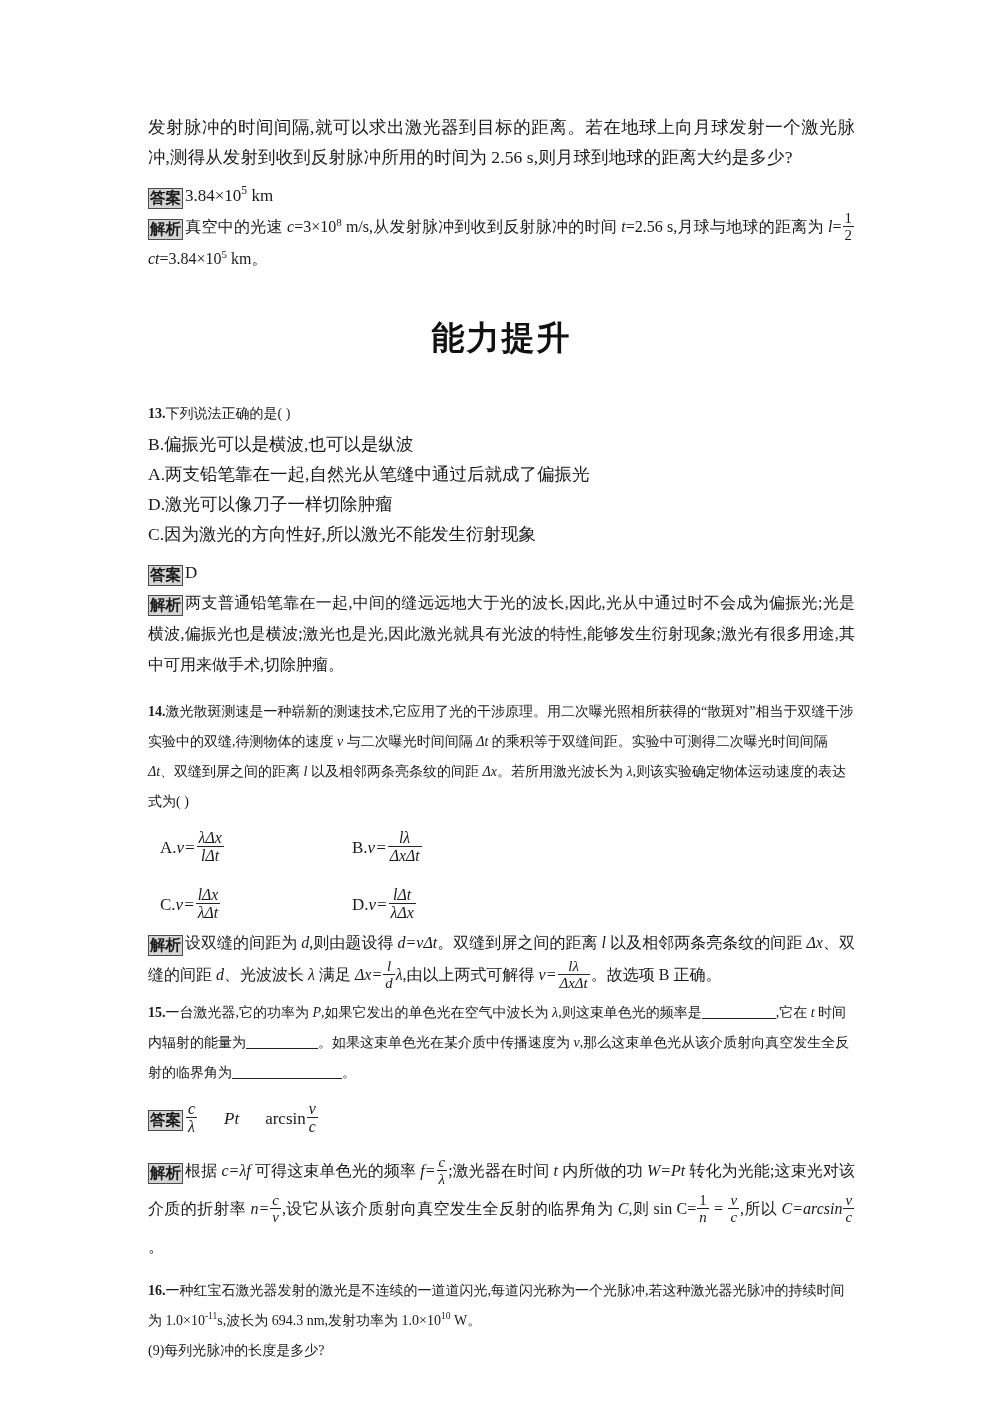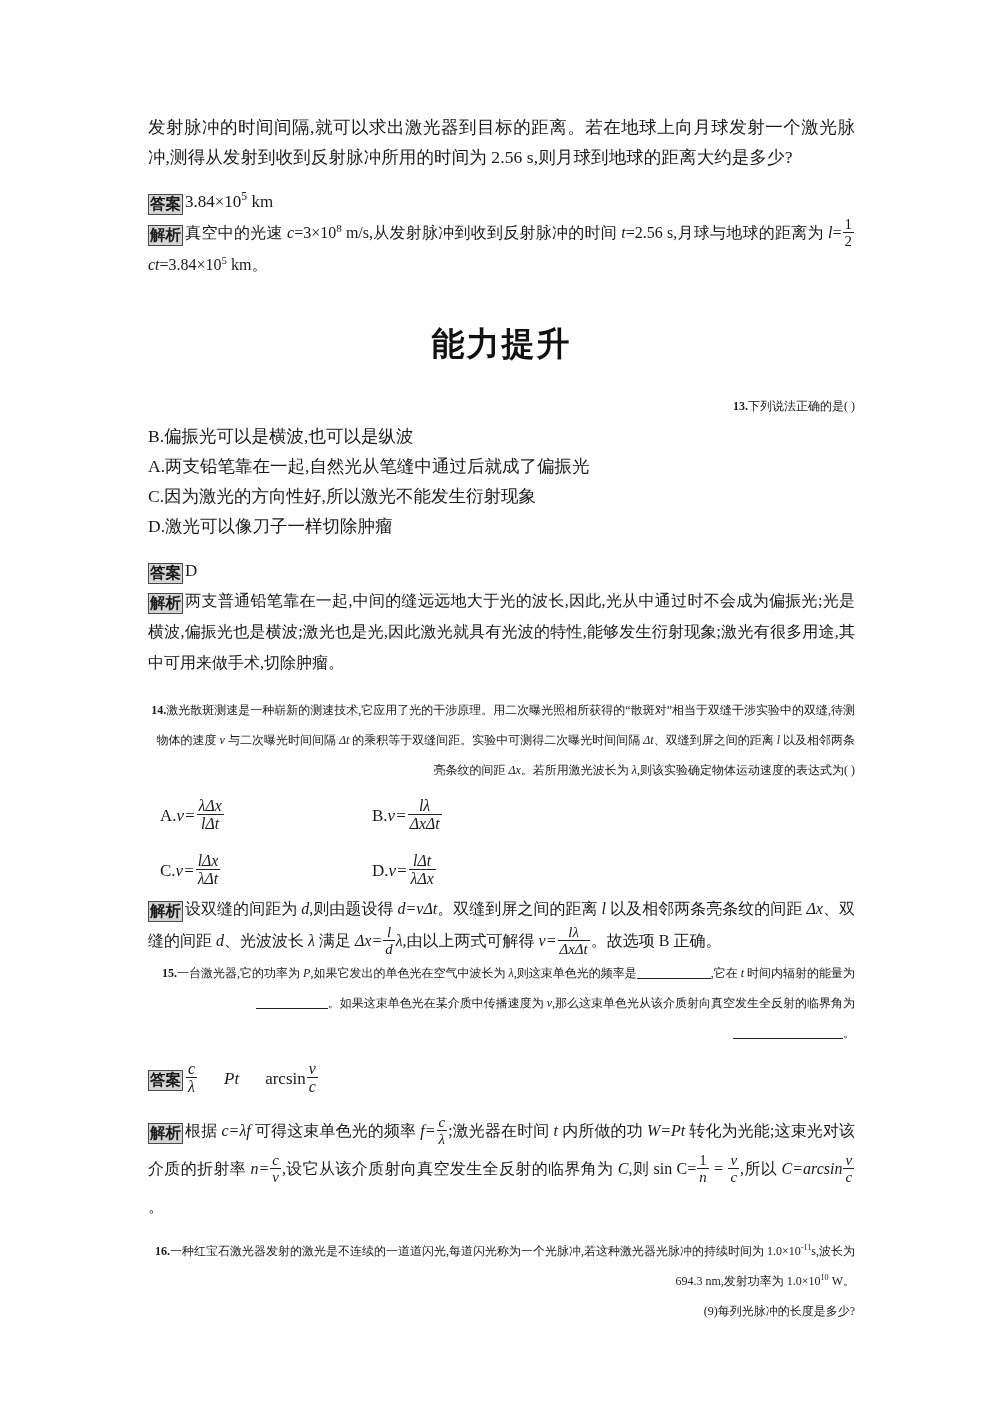--- a/index.html
+++ b/index.html
@@ -51,7 +51,7 @@
   .ansline {
     font-size: 17px;
     line-height: 29px;
-    margin-top: 15px;
+    margin-top: 9px;
   }
   .explain {
     font-size: 16px;

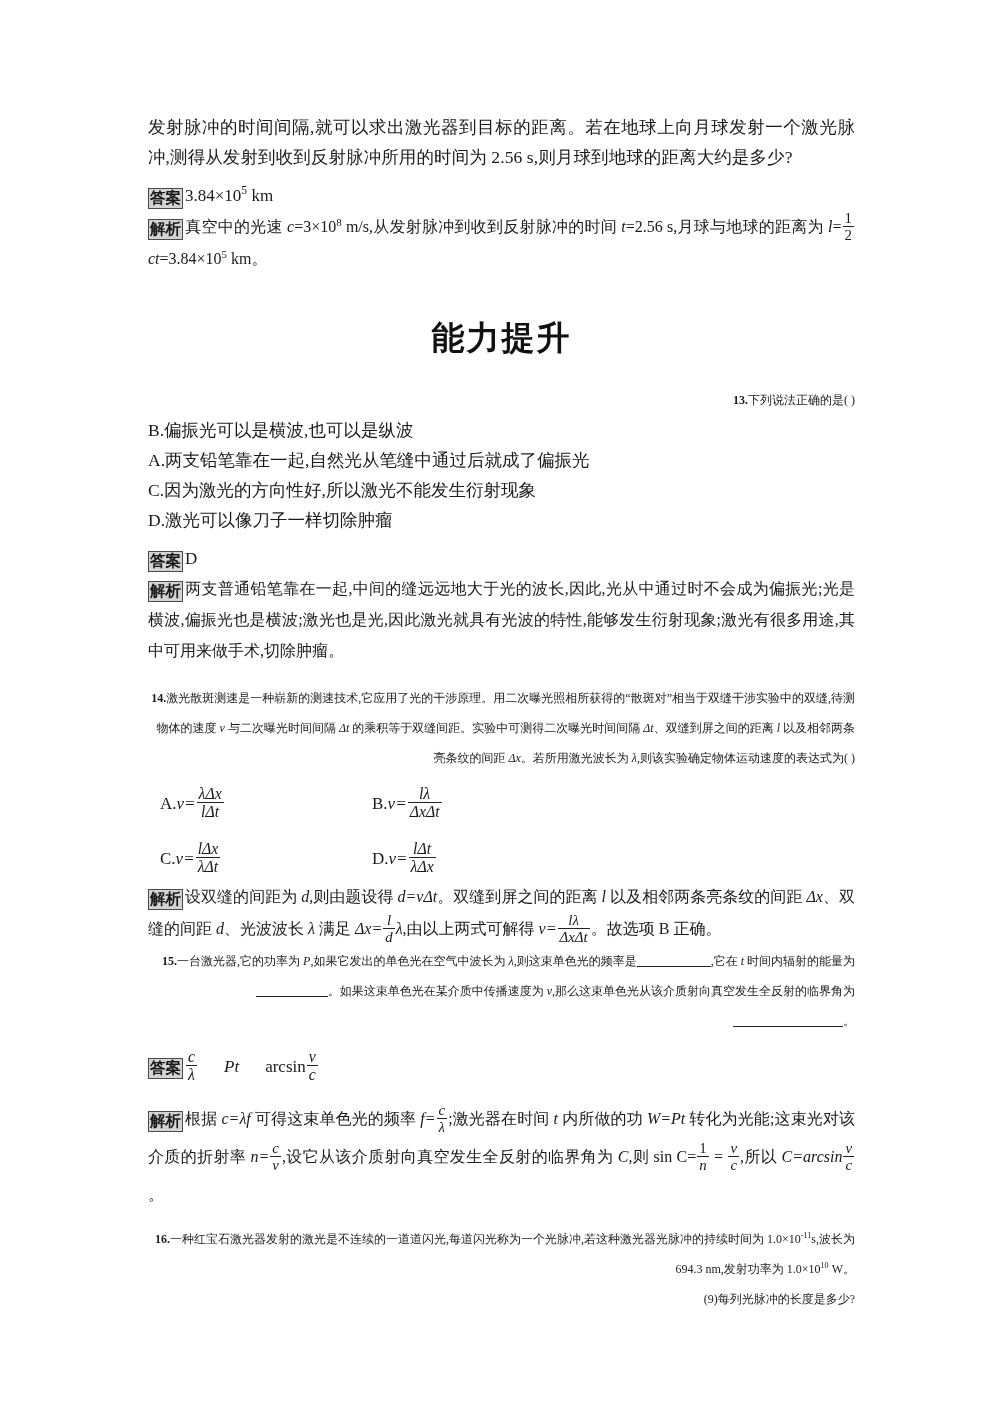--- a/index.html
+++ b/index.html
@@ -67,7 +67,7 @@
     font-weight: bold;
     font-size: 33px;
     letter-spacing: 2px;
-    margin: 42px 0 24px 0;
+    margin: 42px 0 38px 0;
     color: #111;
   }
 

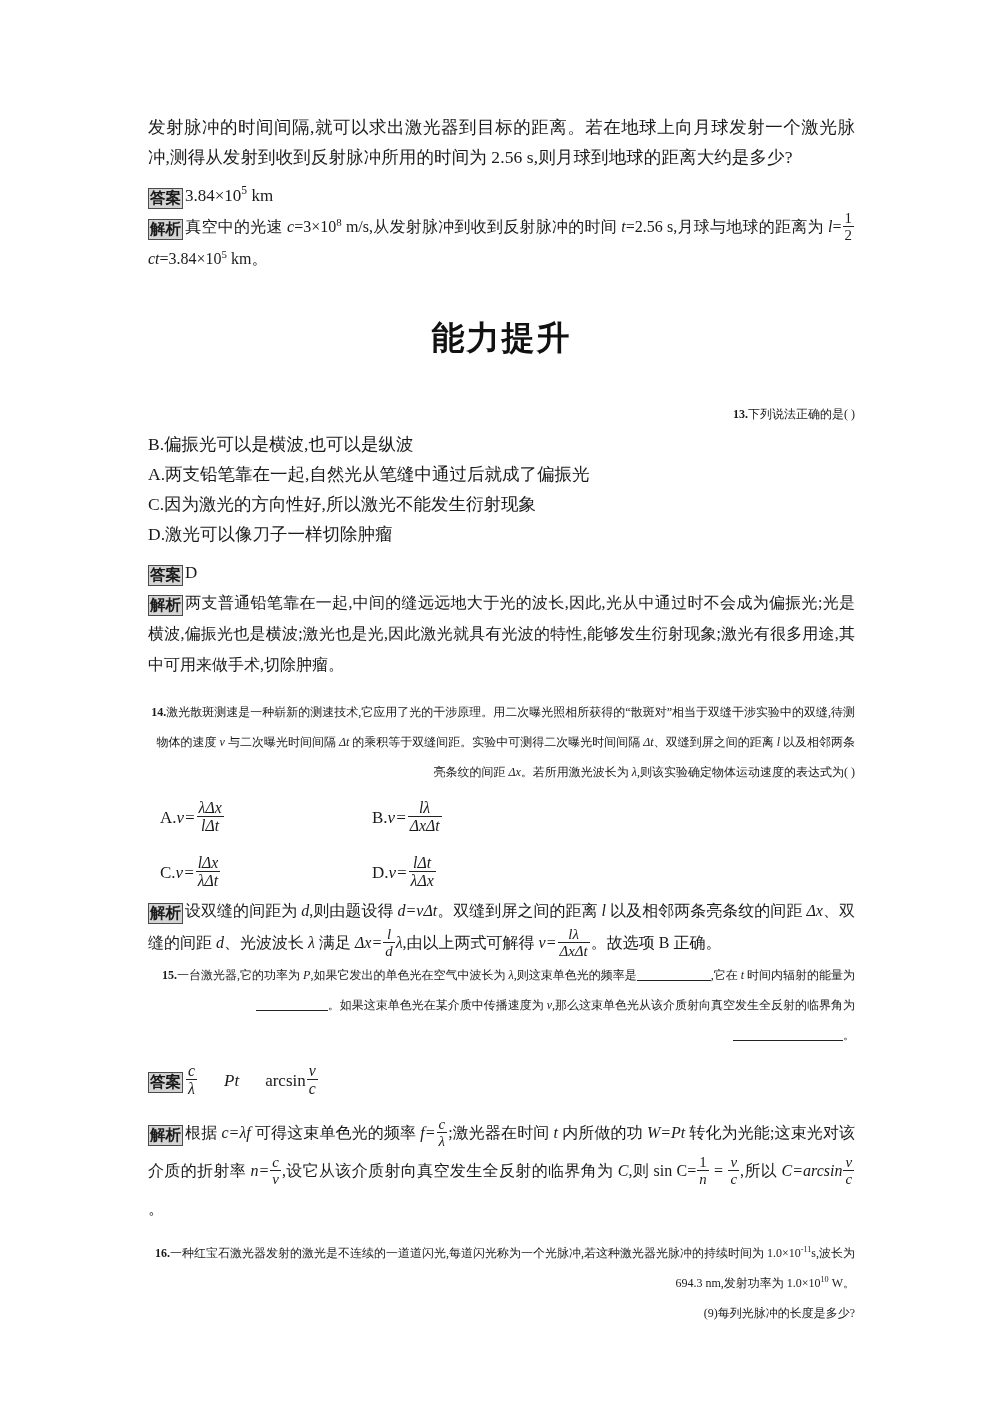--- a/index.html
+++ b/index.html
@@ -30,7 +30,7 @@
     text-justify: inter-ideograph;
     letter-spacing: 0.1px;
   }
-  .qtext { font-size: 12px; line-height: 30px; text-align: right; }
+  .qtext { font-size: 14px; line-height: 30px; }
   .qnum { font-weight: bold; }
   .opt { font-size: 17.5px; line-height: 30px; }
 

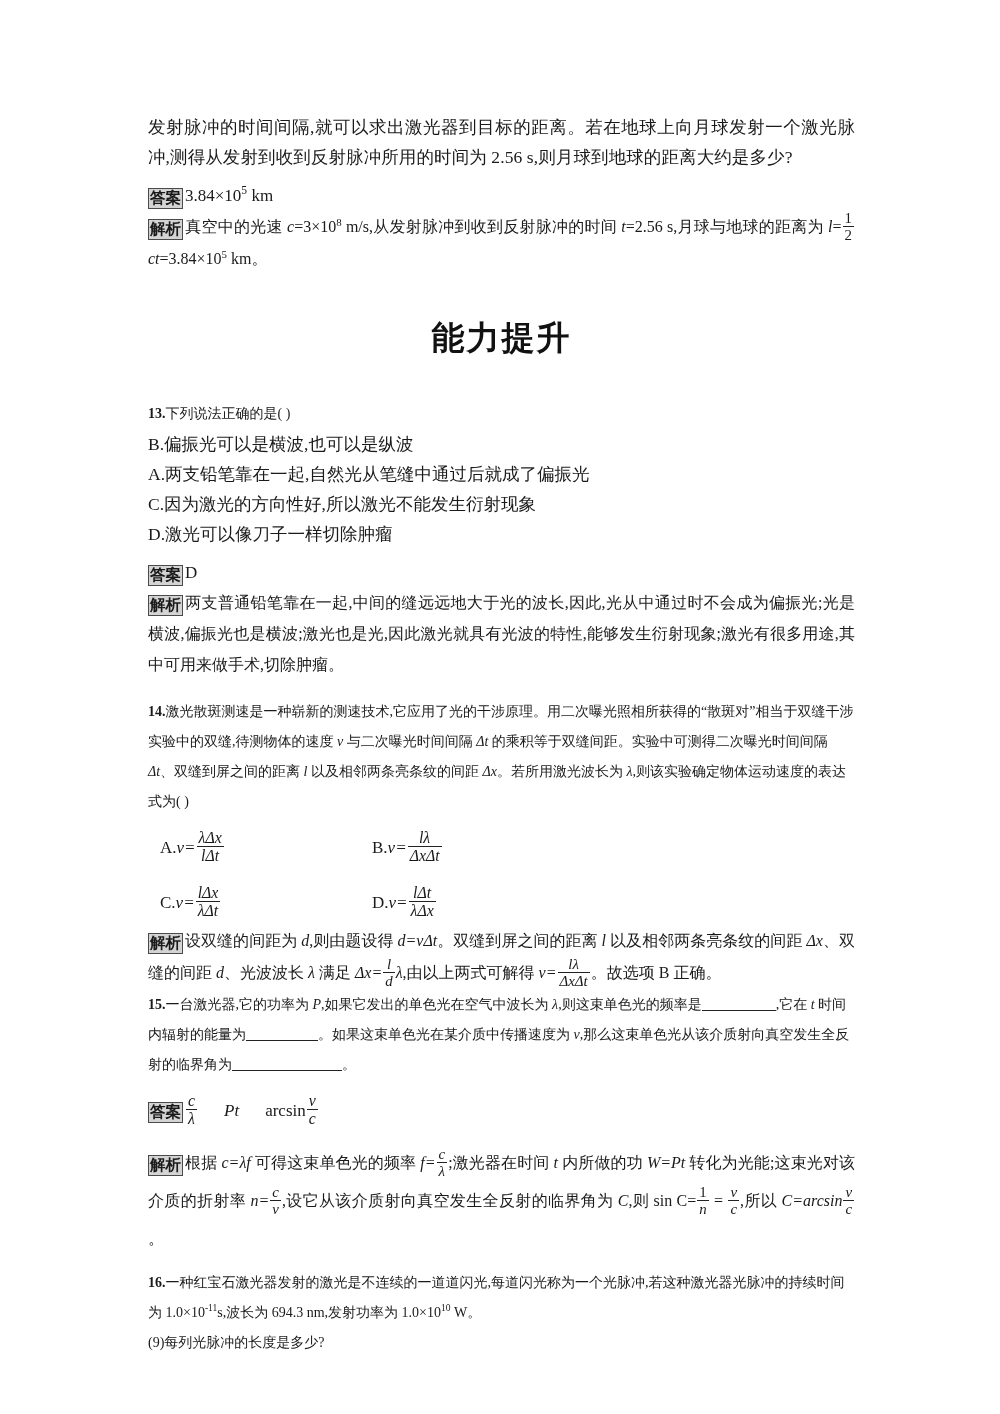--- a/index.html
+++ b/index.html
@@ -128,8 +128,8 @@
   </div>
   <div class="opt">B.偏振光可以是横波,也可以是纵波</div>
   <div class="opt">A.两支铅笔靠在一起,自然光从笔缝中通过后就成了偏振光</div>
+  <div class="opt">D.激光可以像刀子一样切除肿瘤</div>
   <div class="opt">C.因为激光的方向性好,所以激光不能发生衍射现象</div>
-  <div class="opt">D.激光可以像刀子一样切除肿瘤</div>
 
   <div class="ansline">
     <span class="chip">答案</span><span class="mn">D</span>

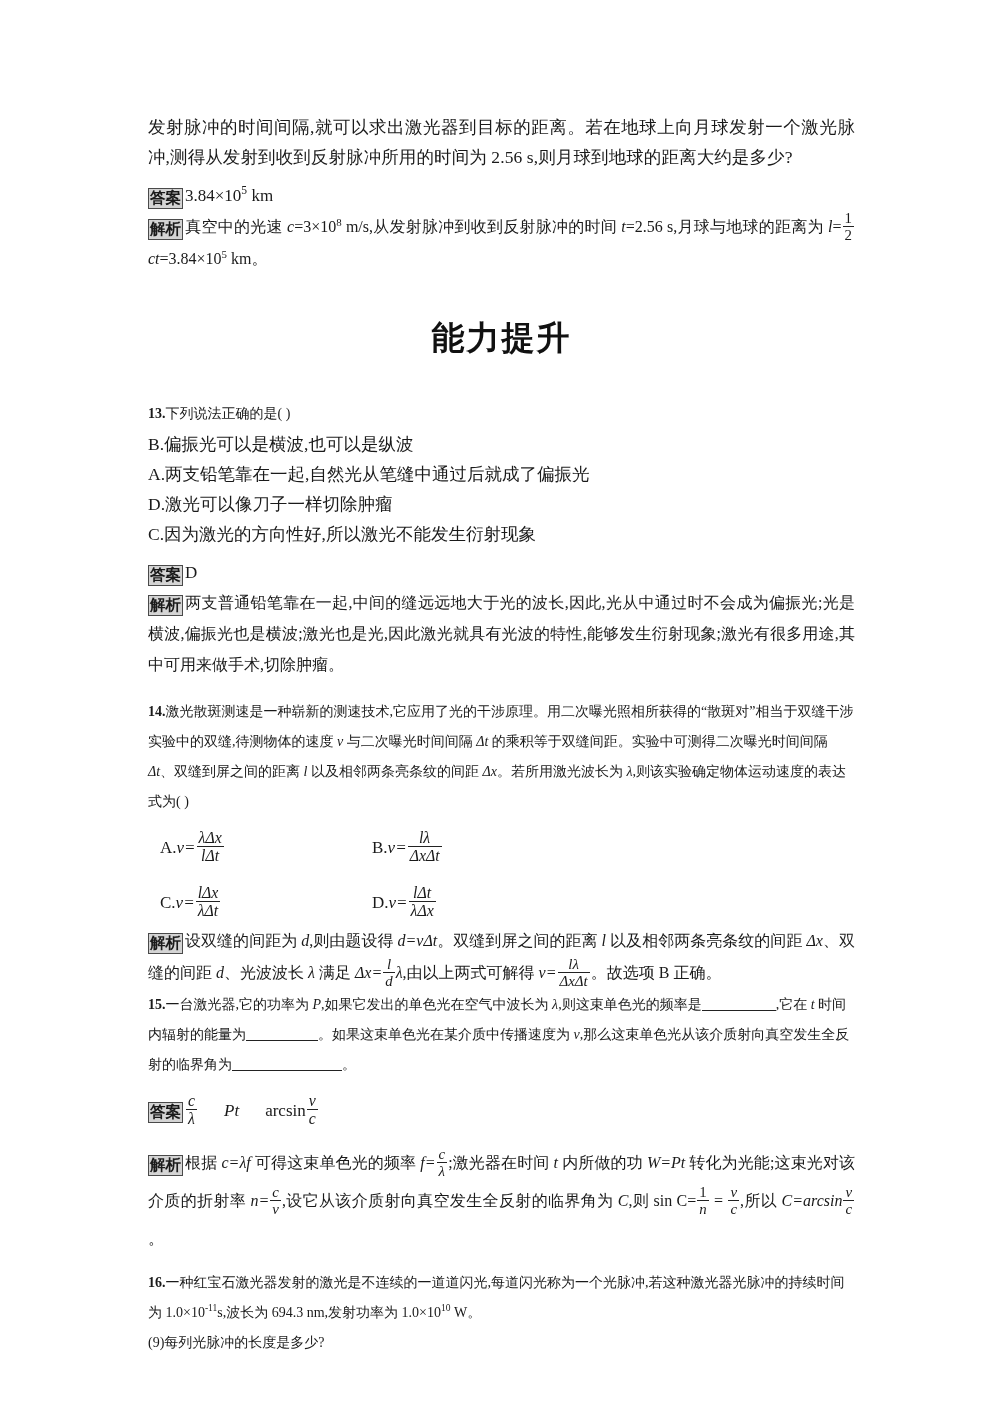--- a/index.html
+++ b/index.html
@@ -102,7 +102,6 @@
     row-gap: 22px;
     margin: 12px 0 6px 12px;
     font-size: 17px;
-    gap: 20px;
   }
   .optcell { white-space: nowrap; }
 </style>

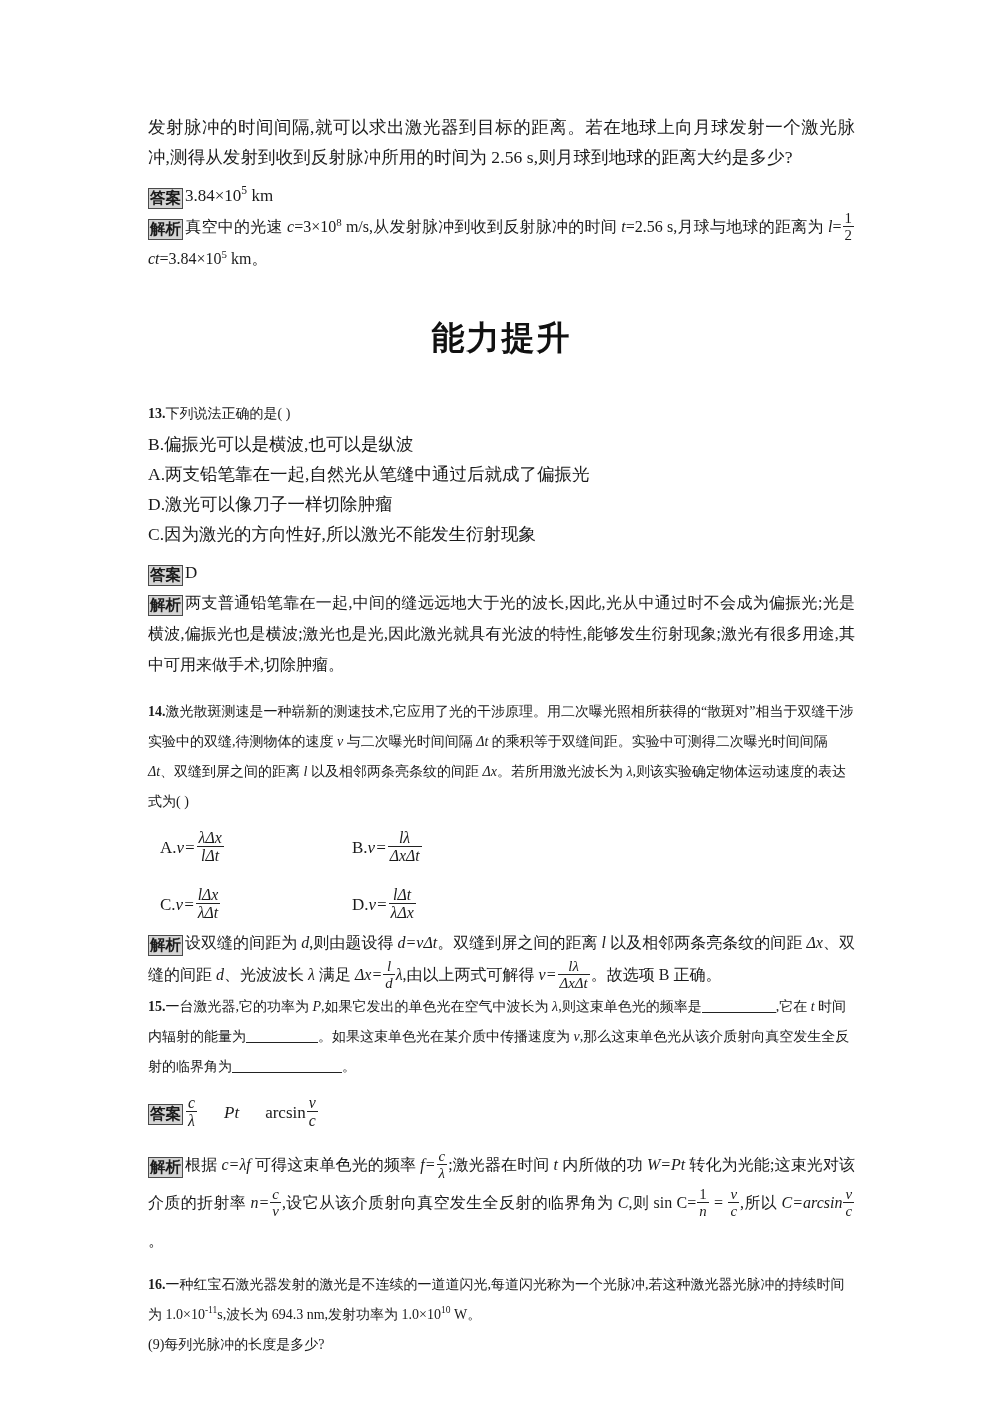--- a/index.html
+++ b/index.html
@@ -162,7 +162,7 @@
     <span class="chip">解析</span><span>设双缝的间距为 </span><span class="mi">d</span><span>,则由题设得 </span><span class="mi">d=vΔt</span><span>。双缝到屏之间的距离 </span><span class="mi">l</span><span> 以及相邻两条亮条纹的间距 </span><span class="mi">Δx</span><span>、双缝的间距 </span><span class="mi">d</span><span>、光波波长 </span><span class="mi">λ</span><span> 满足 </span><span class="mi">Δx=</span><span class="frac"><span class="num mi">l</span><span class="den mi">d</span></span><span class="mi">λ</span><span>,由以上两式可解得 </span><span class="mi">v=</span><span class="frac"><span class="num mi">lλ</span><span class="den mi">ΔxΔt</span></span><span>。故选项 B 正确。</span>
   </div>
 
-  <div class="qtext" style="">
+  <div class="qtext" style="margin-top:6px;">
     <span class="qnum">15.</span><span>一台激光器,它的功率为 </span><span class="mi">P</span><span>,如果它发出的单色光在空气中波长为 </span><span class="mi">λ</span><span>,则这束单色光的频率是</span><span class="blank w1"></span><span>,它在 </span><span class="mi">t</span><span> 时间内辐射的能量为</span><span class="blank w2"></span><span>。如果这束单色光在某介质中传播速度为 </span><span class="mi">v</span><span>,那么这束单色光从该介质射向真空发生全反射的临界角为</span><span class="blank w3"></span><span>。</span>
   </div>
 

